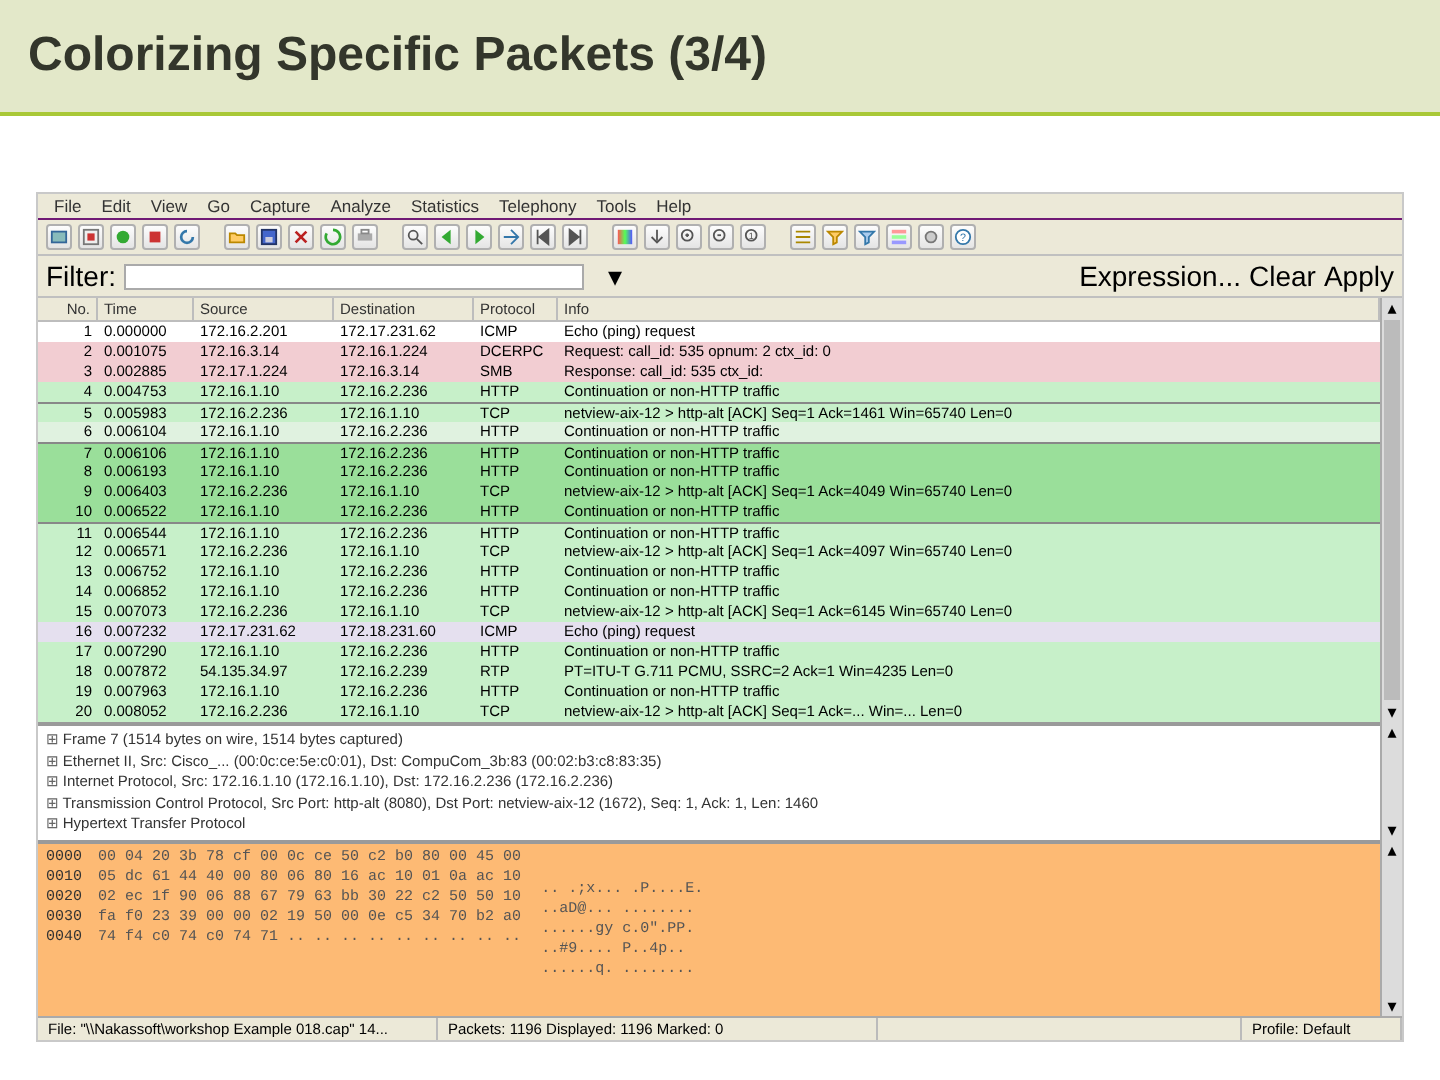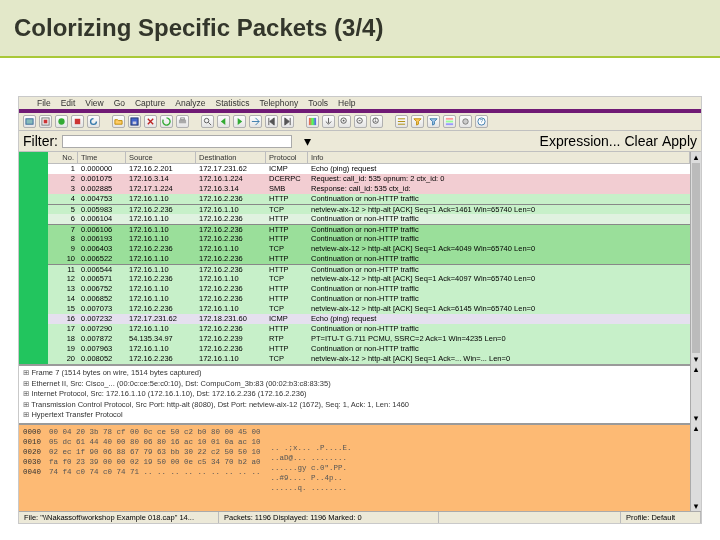--- a/index.html
+++ b/index.html
@@ -7,7 +7,7 @@
   .title-bar { background:#e3e8c9; border-bottom:2px solid #a9c837; padding:14px 14px; }
   .title-bar h1 { font-size:24px; font-weight:bold; color:#33362b; }
   .app { margin:38px 18px 0 18px; border:1px solid #c9c9c9; background:#ece9d8; }
-  .menubar { display:flex; gap:10px; padding:1px 18px; border-bottom:4px solid #701a75; font-size:8.5px; color:#333;text-align:right; }
+  .menubar { display:flex; gap:10px; padding:1px 8px; border-bottom:1px solid #701a75; font-size:8.5px; color:#333;text-align:right; }
   .toolbar { display:flex; gap:3px; padding:2px 4px; border-bottom:1px solid #c0c0c0; align-items:center; }
   .tbtn { width:13px; height:13px; border:1px solid #b0b0b0; background:linear-gradient(#fdfdfd,#e4e4e4); border-radius:2px; display:flex; align-items:center; justify-content:center; }
   .tbtn svg { width:9px; height:9px; }

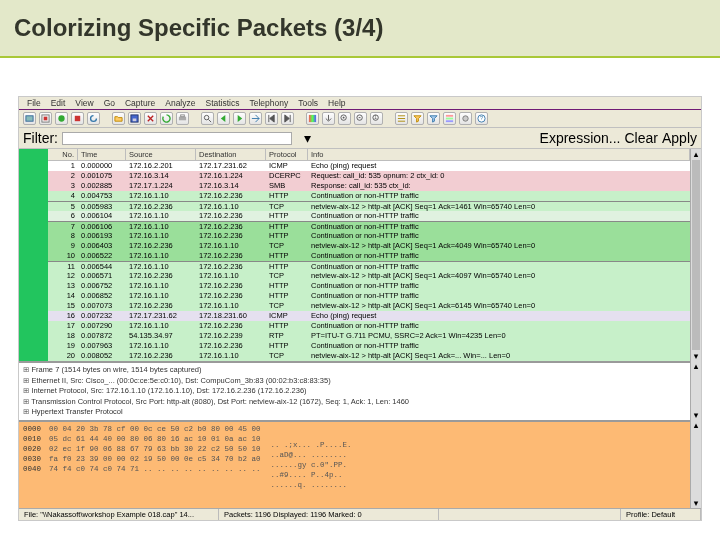--- a/index.html
+++ b/index.html
@@ -14,7 +14,7 @@
   .filterbar { display:flex; align-items:center; padding:2px 4px; border-bottom:1px solid #c0c0c0; gap:4px; font-size:14px; }
   .filter-input { flex:0 0 230px; height:13px; background:#fff; border:1px solid #aaa; }
   .spacer { flex:1; }
-  .packets { background:#22c55e; font-family: Tahoma, sans-serif; font-size:7.5px;padding-left:29px; }
+  .packets { background:#be185d; font-family: Tahoma, sans-serif; font-size:7.5px; }
   .phead { display:flex; background:#ece9d8; border-bottom:1px solid #bdbdbd; }
   .phead div { border-right:1px solid #bdbdbd; padding:1px 3px; color:#333; overflow:hidden; white-space:nowrap; }
   .prow { display:flex; line-height:10px; height:10px; }

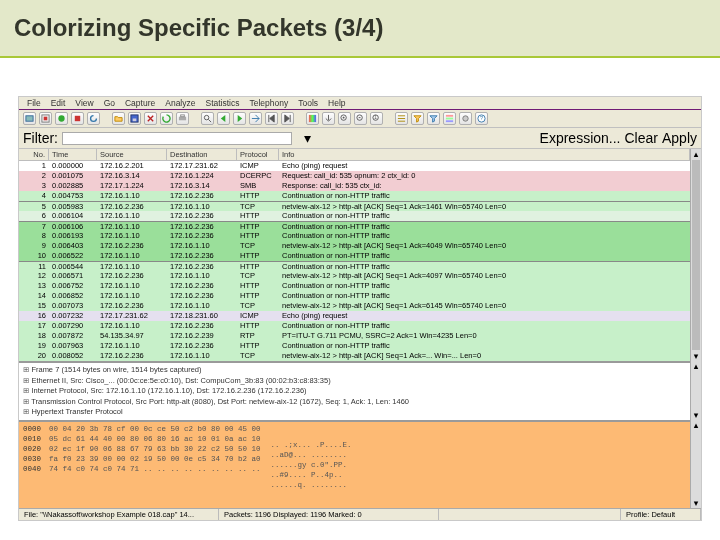--- a/index.html
+++ b/index.html
@@ -426,7 +426,7 @@
     <div class="wrap-main">
       <div class="details">
         <div class="row">Frame 7 (1514 bytes on wire, 1514 bytes captured)</div>
-        <div class="row">Ethernet II, Src: Cisco_... (00:0c:ce:5e:c0:10), Dst: CompuCom_3b:83 (00:02:b3:c8:83:35)</div>
+        <div class="row">Ethernet II, Src: Cisco_... (00:0c:ce:5e:c0:01), Dst: CompuCom_3b:83 (00:02:b3:c8:83:35)</div>
         <div class="row">Internet Protocol, Src: 172.16.1.10 (172.16.1.10), Dst: 172.16.2.236 (172.16.2.236)</div>
         <div class="row">Transmission Control Protocol, Src Port: http-alt (8080), Dst Port: netview-aix-12 (1672), Seq: 1, Ack: 1, Len: 1460</div>
         <div class="row">Hypertext Transfer Protocol</div>

